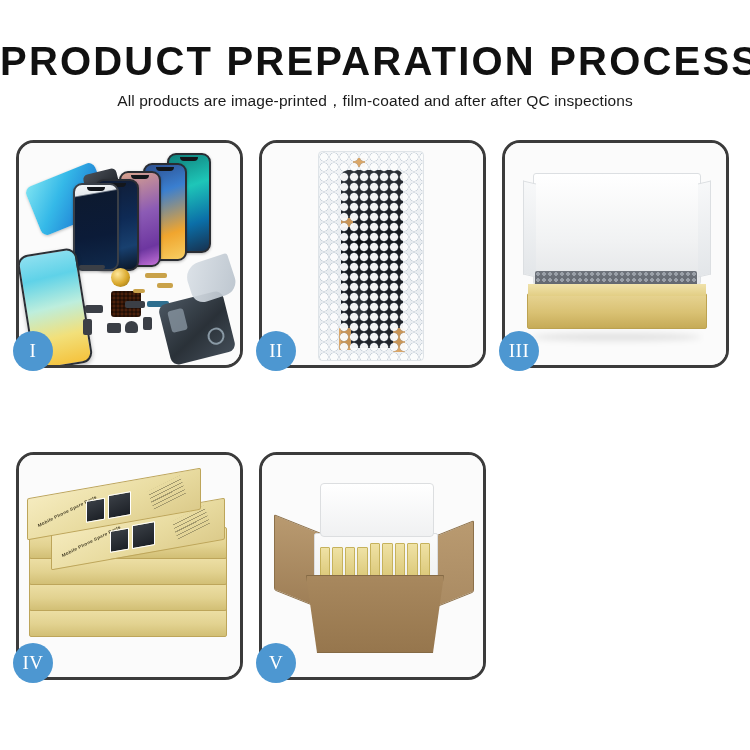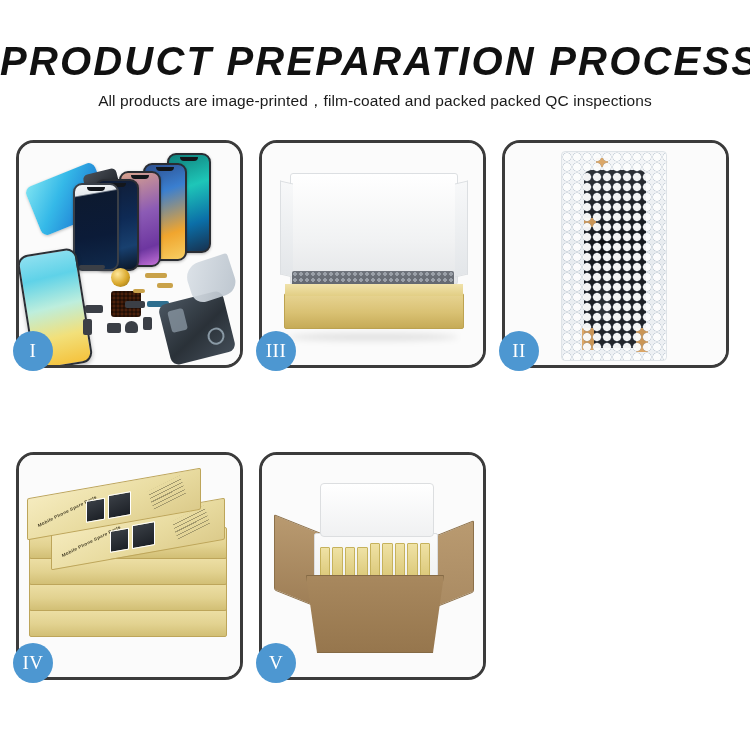--- a/index.html
+++ b/index.html
@@ -15,7 +15,7 @@
   .header{position:absolute;left:0;top:38px;width:750px;text-align:center;}
   .title{
     font-size:40px;font-weight:700;letter-spacing:2.2px;color:#111111;
-    line-height:46px;white-space:nowrap;font-style:italic;
+    line-height:46px;white-space:nowrap;
   }
   .subtitle{
     margin-top:7px;font-size:15.5px;font-weight:400;color:#1b1b1b;

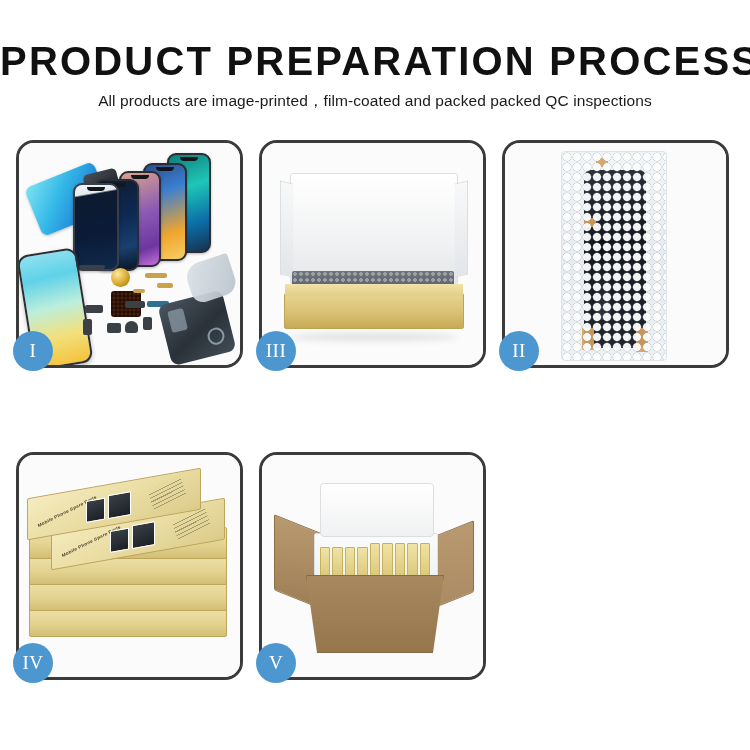--- a/index.html
+++ b/index.html
@@ -267,7 +267,7 @@
 
   <div class="header">
     <div class="title">PRODUCT PREPARATION PROCESS</div>
-    <div class="subtitle">All products are image-printed，film-coated and packed packed QC inspections</div>
+    <div class="subtitle">All products are image-printed，film-coated and after after QC inspections</div>
   </div>
 
   <div class="grid">

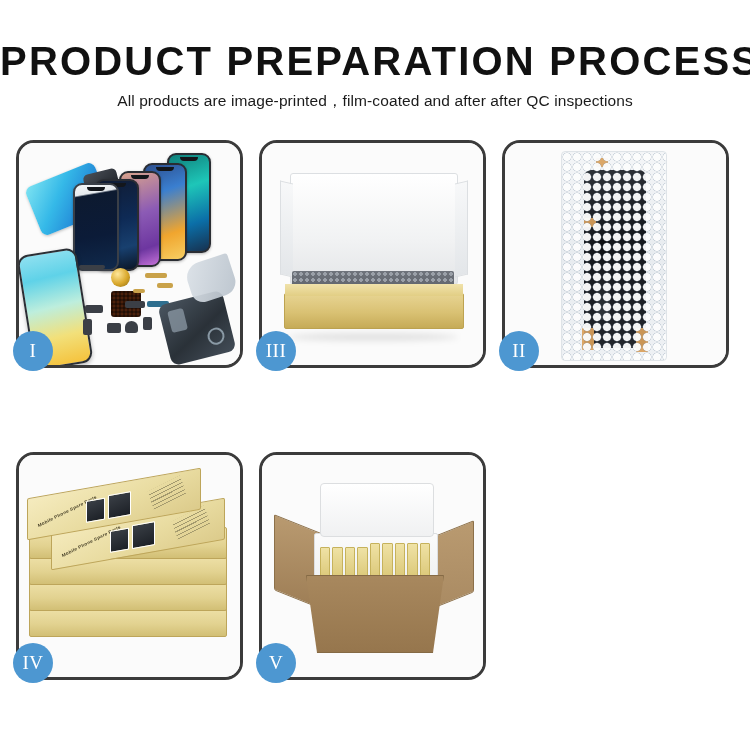--- a/index.html
+++ b/index.html
@@ -321,18 +321,6 @@
 
     <div class="panel">
       <div class="stage">
-        <div class="box3">
-          <div class="lid3"></div>
-          <div class="foam3"></div>
-          <div class="tray3"></div>
-        </div>
-        <div class="shadow" style="bottom:24px;width:170px;"></div>
-      </div>
-      <div class="badge">III</div>
-    </div>
-
-    <div class="panel">
-      <div class="stage">
         <div class="bag">
           <div class="screen2"></div>
           <div class="tape" style="left:34px;top:6px;"></div>
@@ -343,6 +331,18 @@
         </div>
       </div>
       <div class="badge">II</div>
+    </div>
+
+    <div class="panel">
+      <div class="stage">
+        <div class="box3">
+          <div class="lid3"></div>
+          <div class="foam3"></div>
+          <div class="tray3"></div>
+        </div>
+        <div class="shadow" style="bottom:24px;width:170px;"></div>
+      </div>
+      <div class="badge">III</div>
     </div>
 
     <div class="panel">

